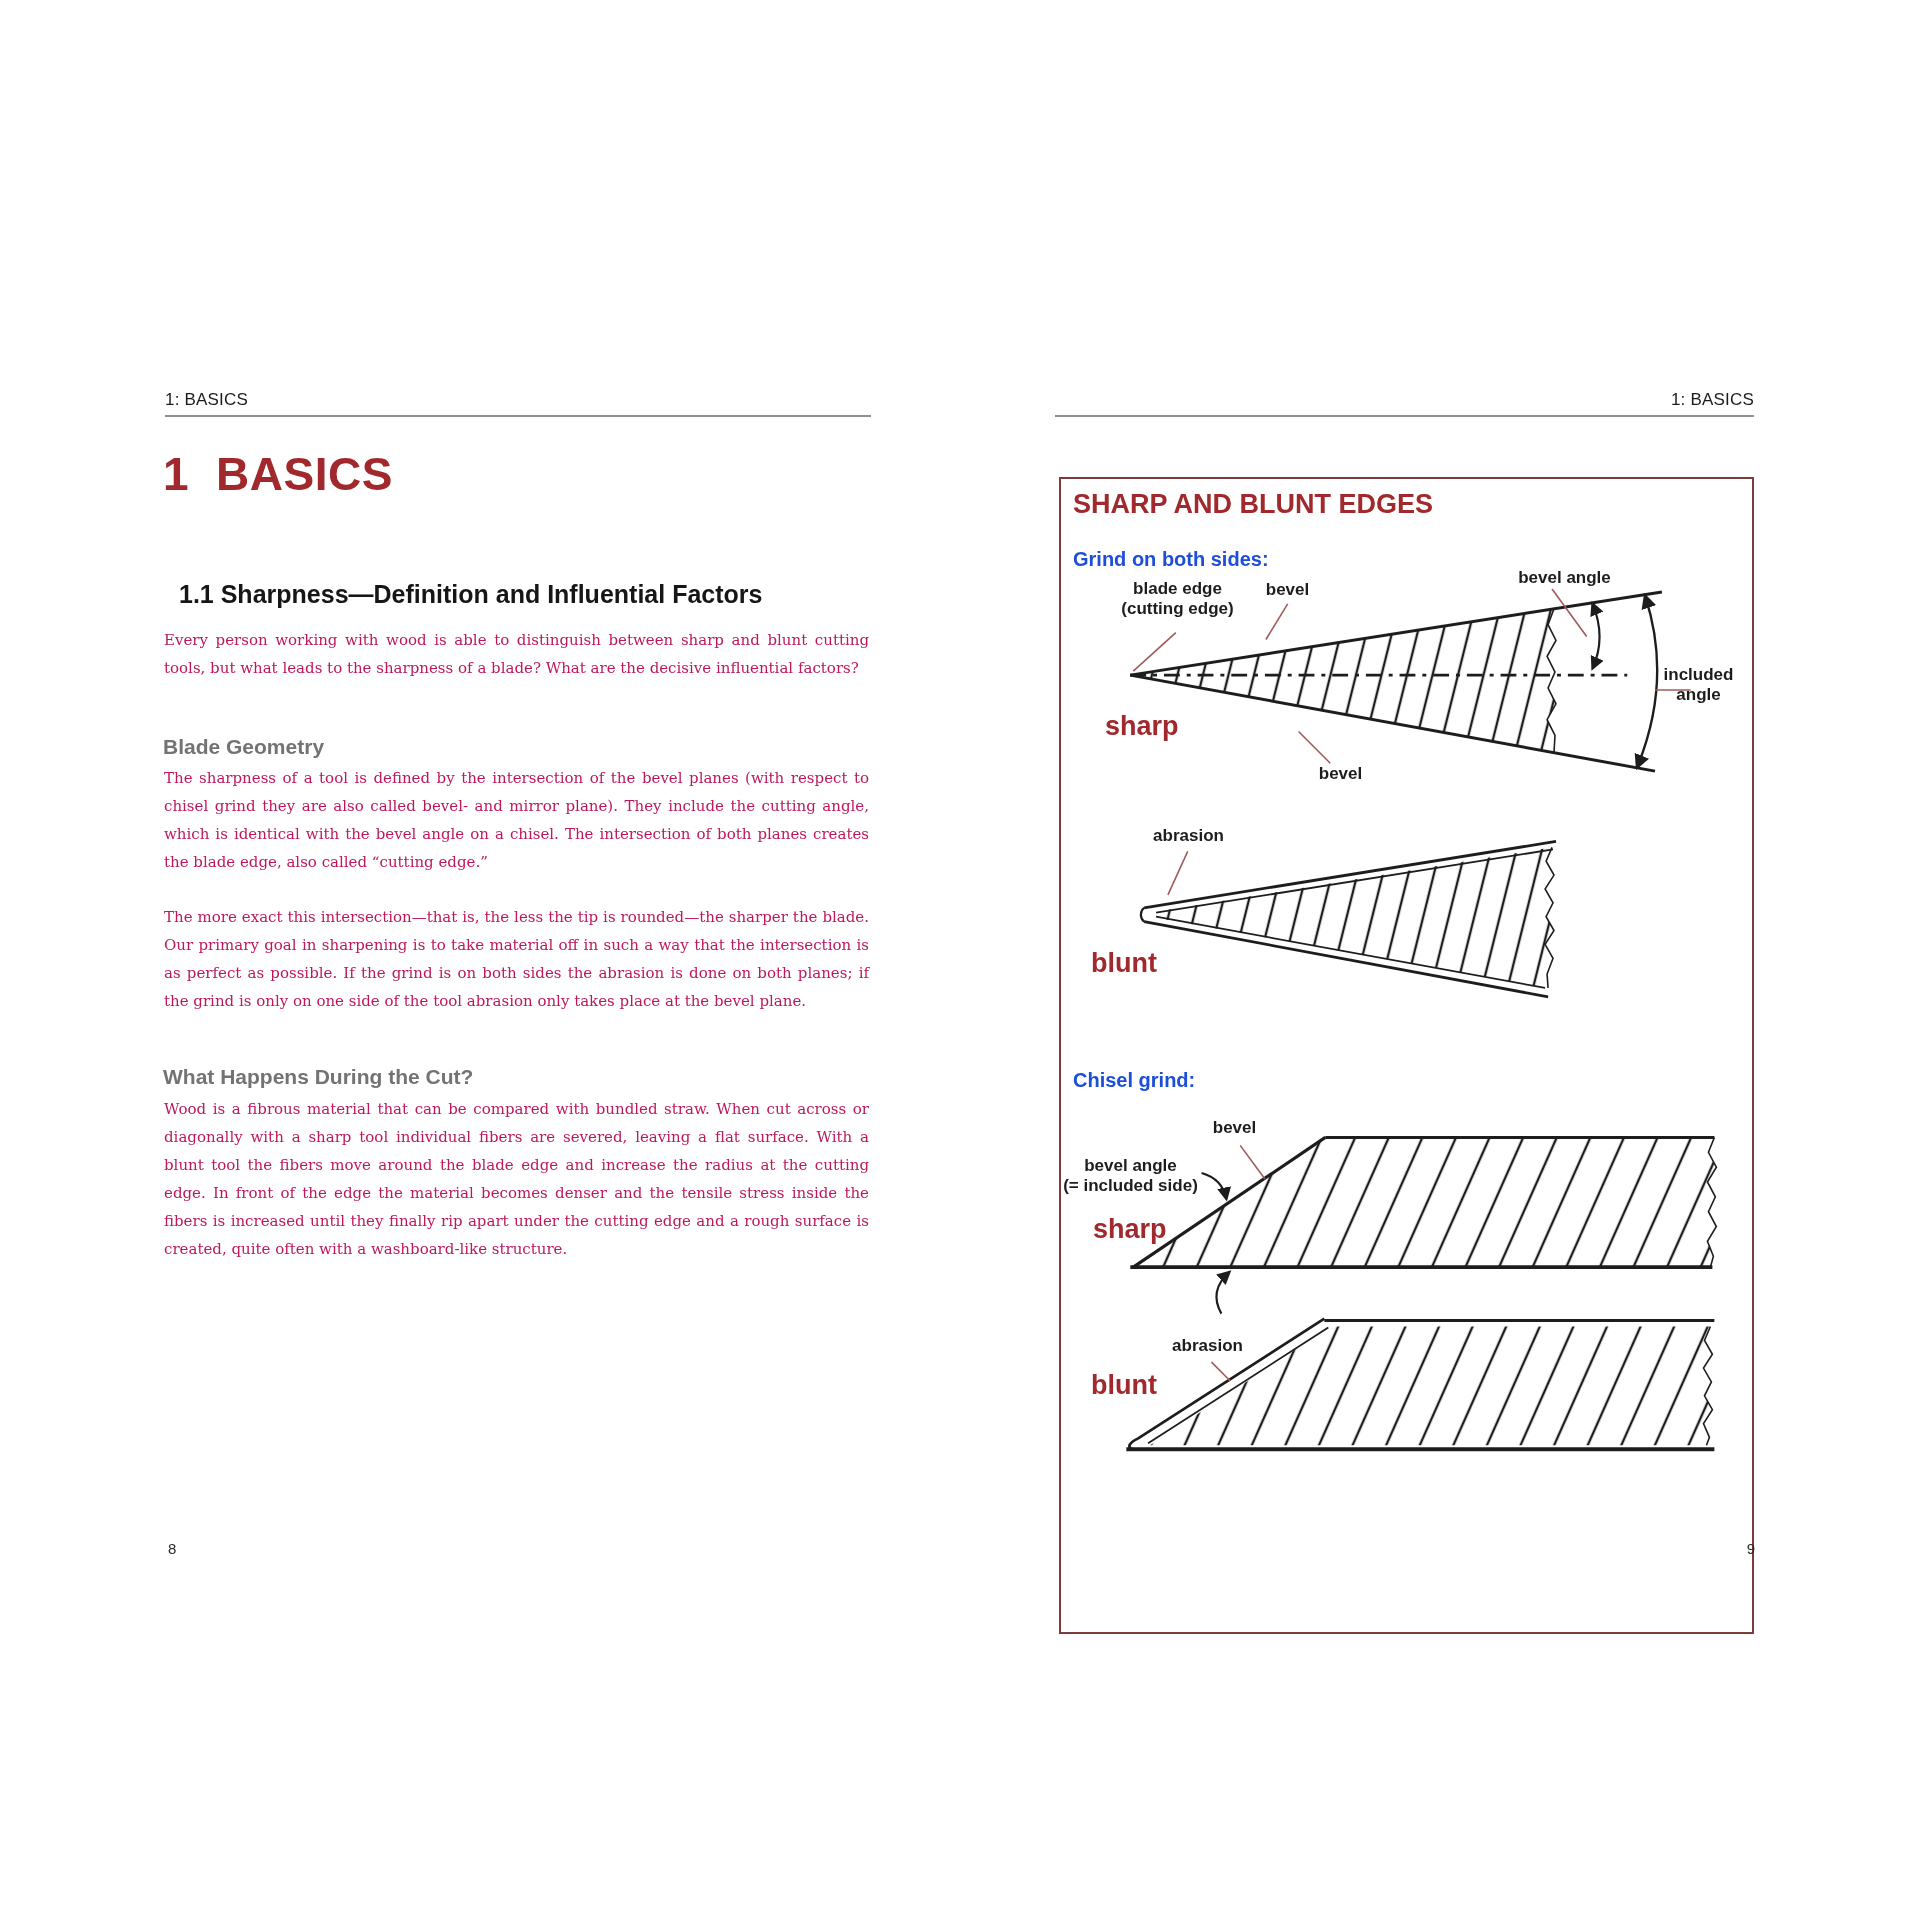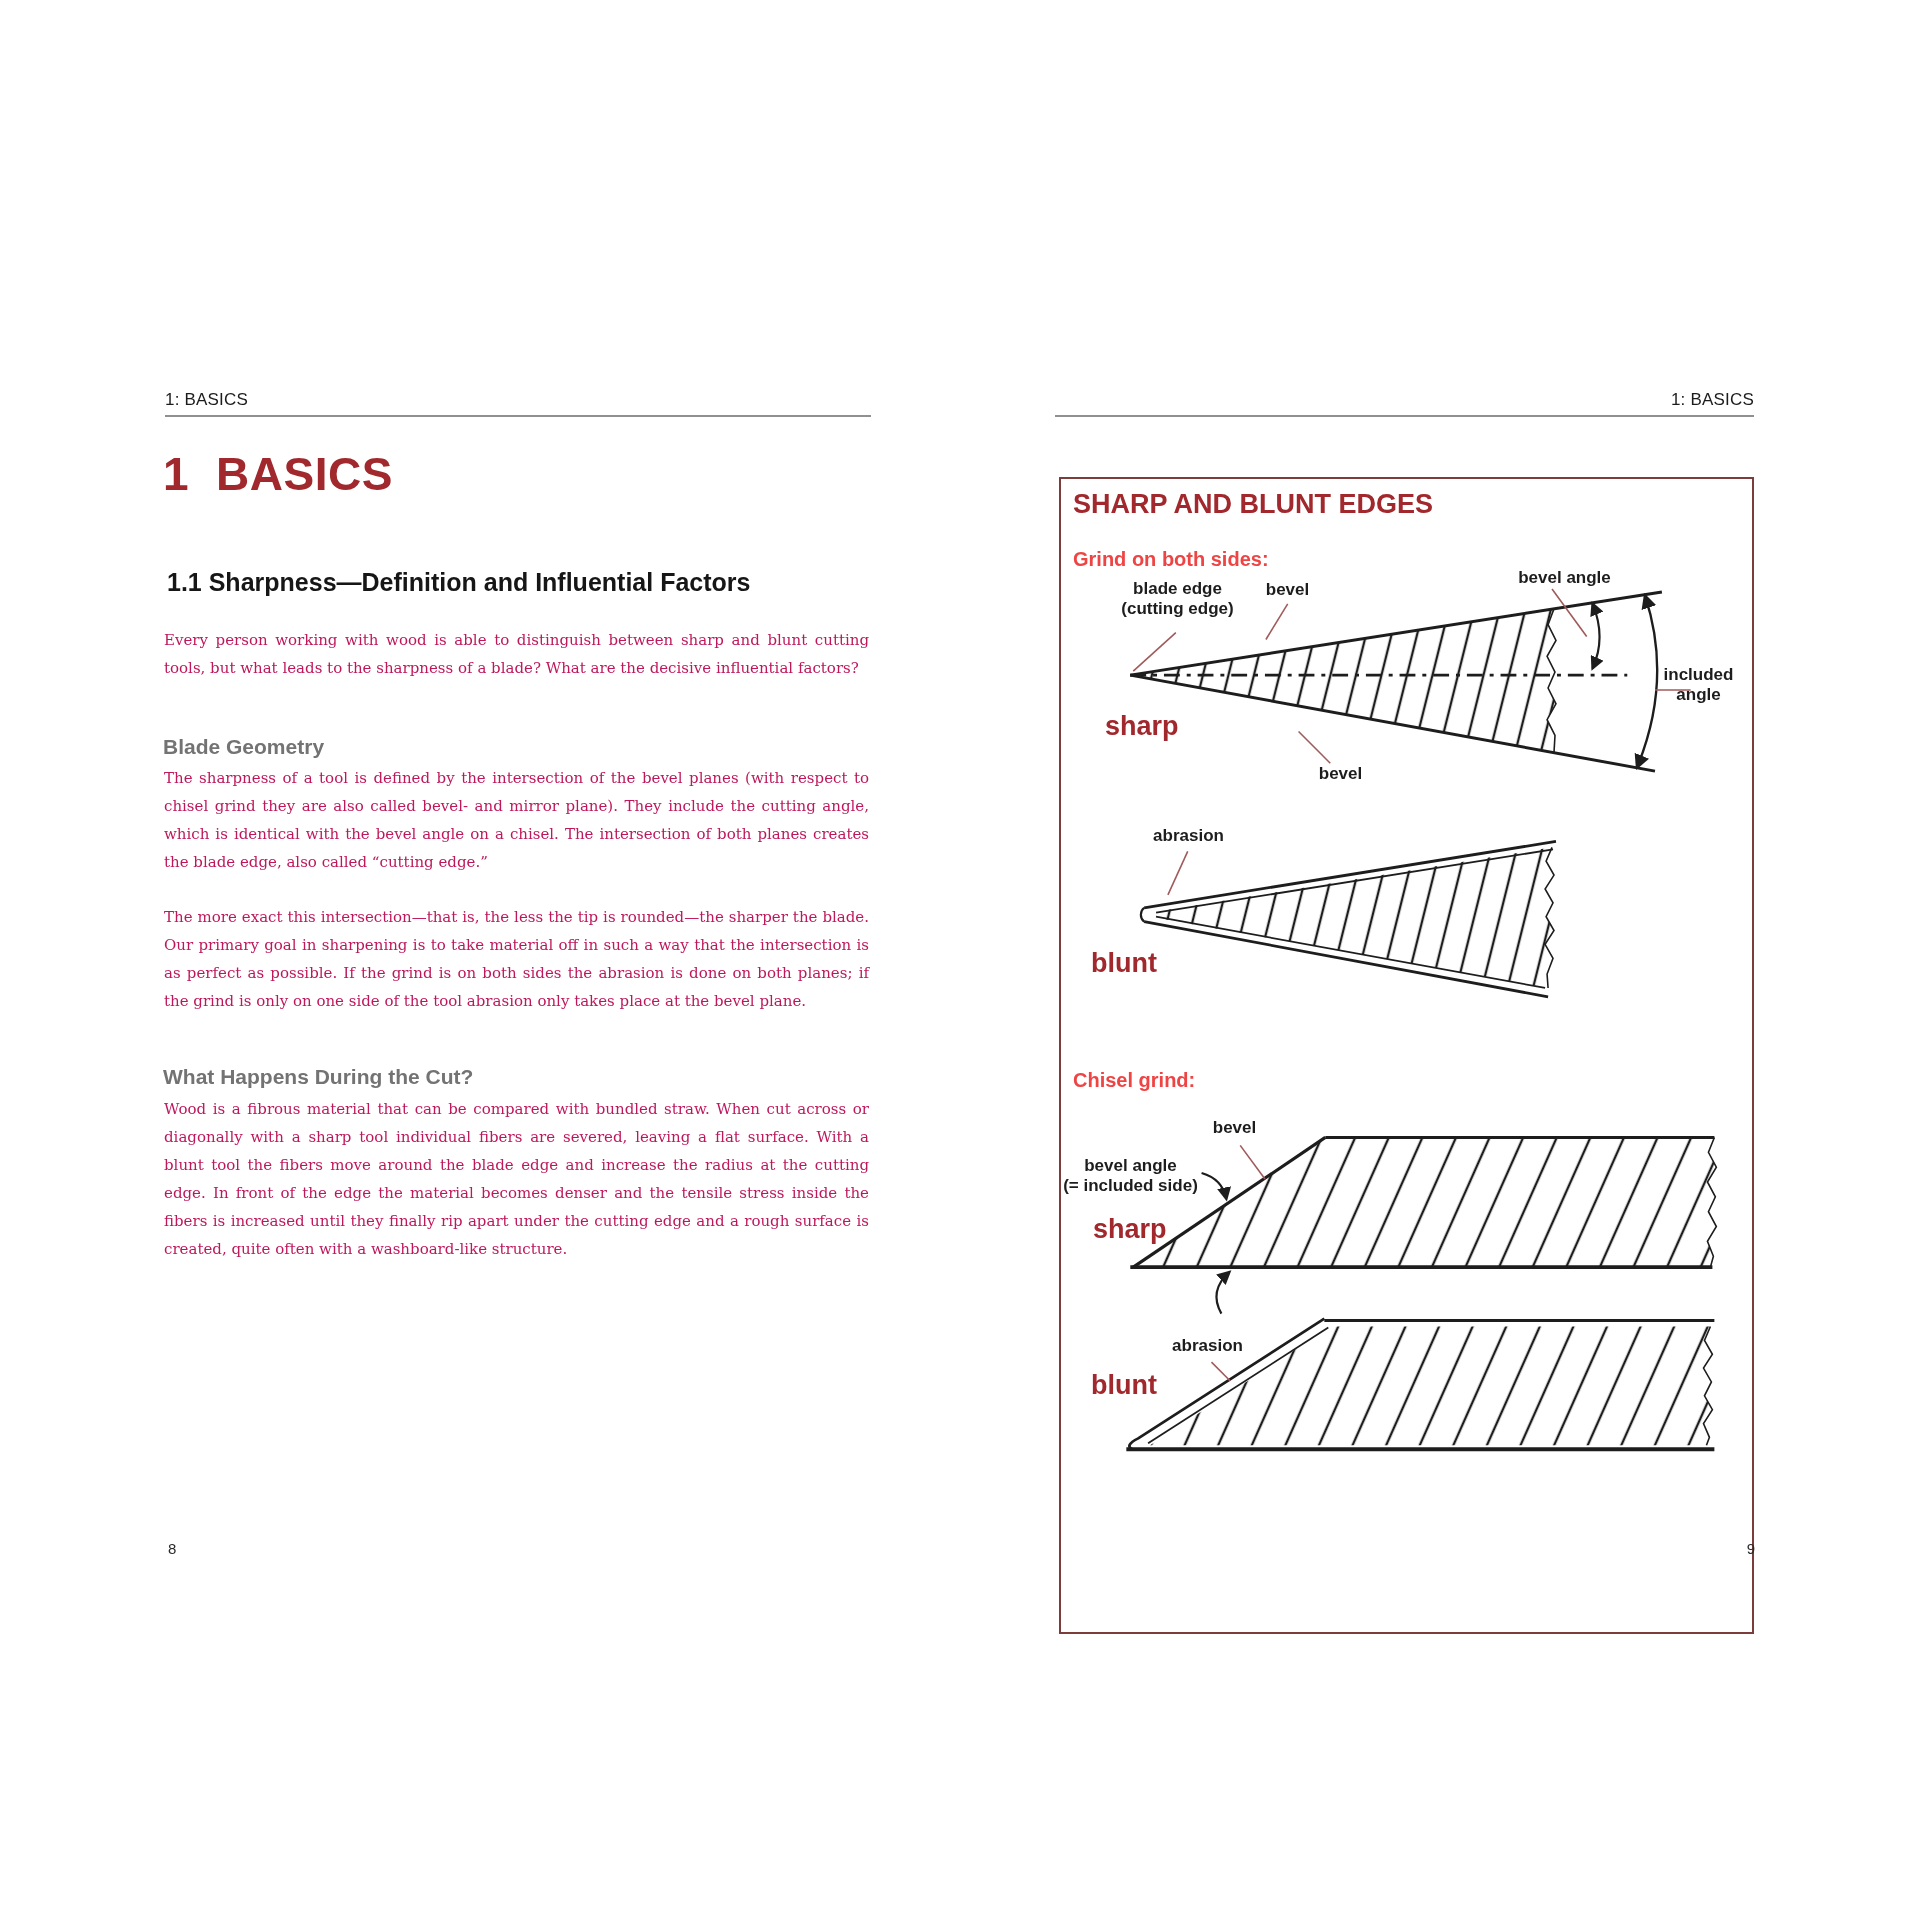--- a/index.html
+++ b/index.html
@@ -40,7 +40,7 @@
          border:2px solid var(--panel-border);box-sizing:border-box;background:#fff;}
   .panel svg{position:absolute;left:0;top:0;}
   .ptitle{position:absolute;left:12px;top:10px;font-size:27px;font-weight:bold;color:var(--accent);}
-  .pheading{position:absolute;left:12px;font-size:20px;font-weight:bold;color:#ef4444;}
+  .pheading{position:absolute;left:12px;font-size:20px;font-weight:bold;color:#1d4ed8;}
   .dlabel{position:absolute;font-size:17px;font-weight:bold;line-height:20px;color:#1d1d1d;}
   .center{text-align:center;}
   .rightal{text-align:center;}

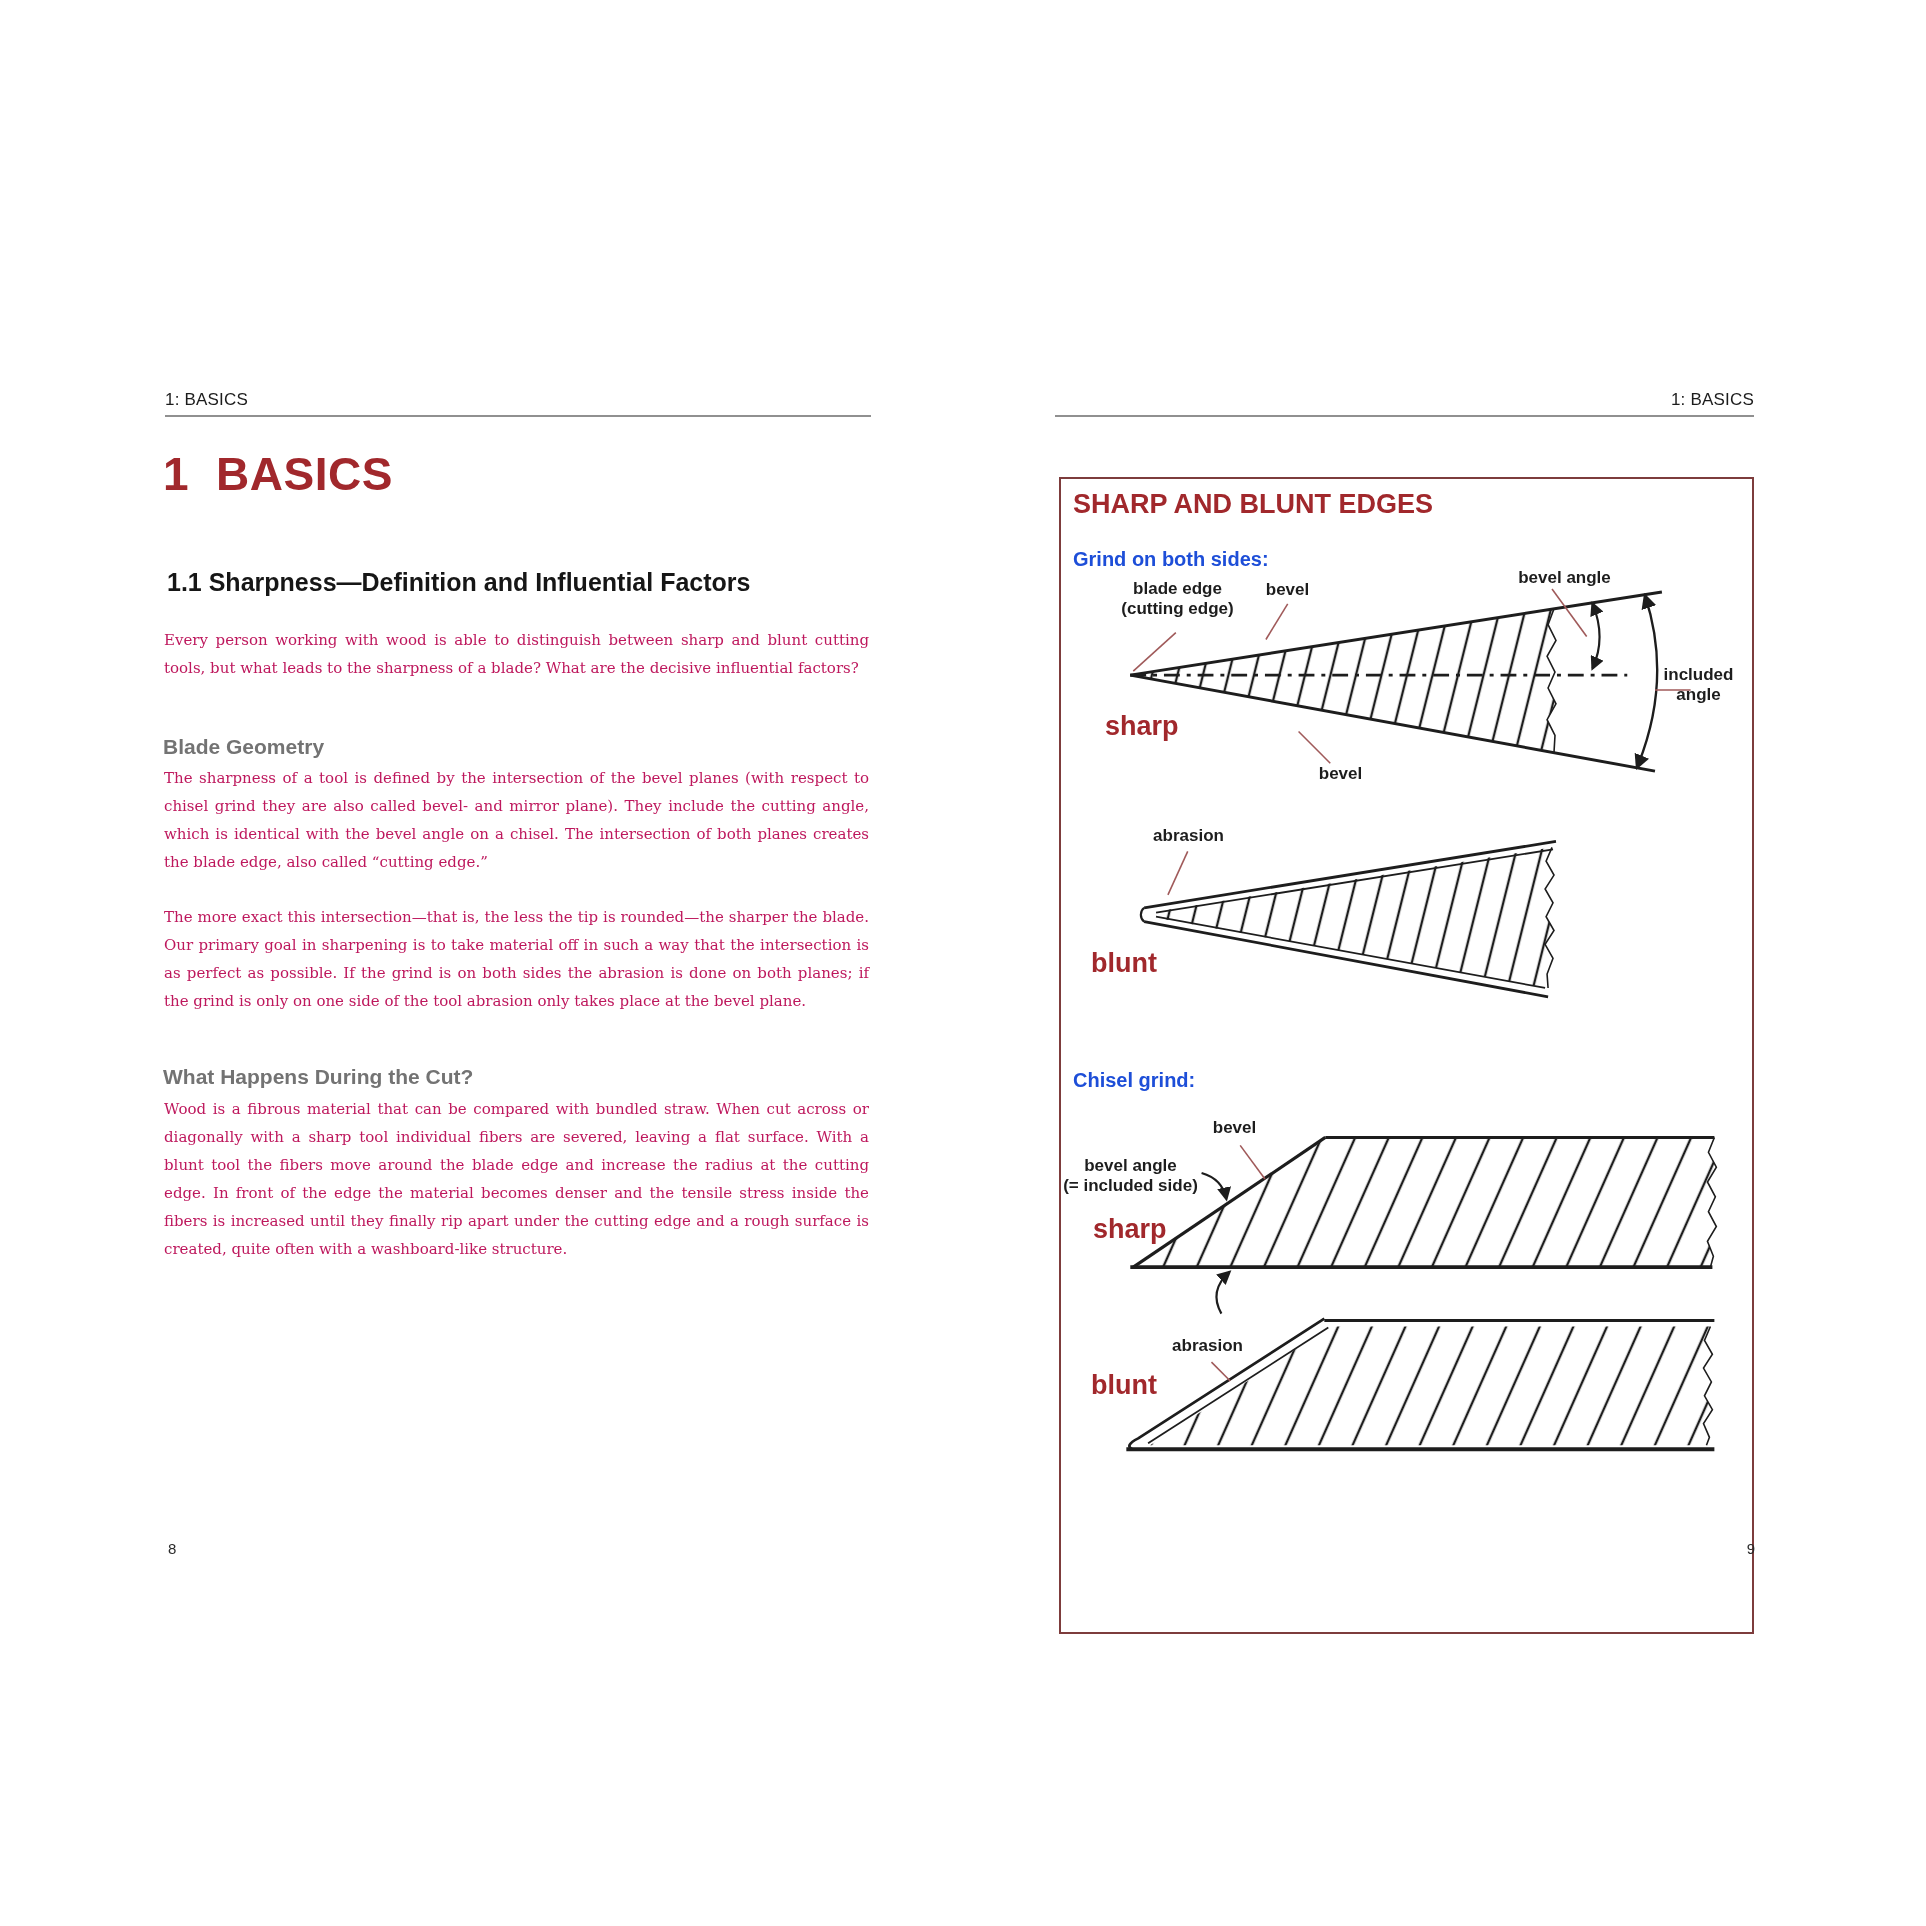--- a/index.html
+++ b/index.html
@@ -27,7 +27,7 @@
   .chapter{position:absolute;left:163px;top:447px;margin:0;
            font-size:46px;font-weight:bold;color:var(--accent);letter-spacing:0.5px;}
   .chapter .chapter-title{margin-left:27px;}
-  .section{position:absolute;left:163px;top:564px;margin:4px;
+  .section{position:absolute;left:163px;top:564px;margin:16px;
            font-size:25px;font-weight:bold;color:#161616;}
   .para{position:absolute;left:164px;width:705px;margin:0;
         font-family:"DejaVu Serif","Liberation Serif",serif;

